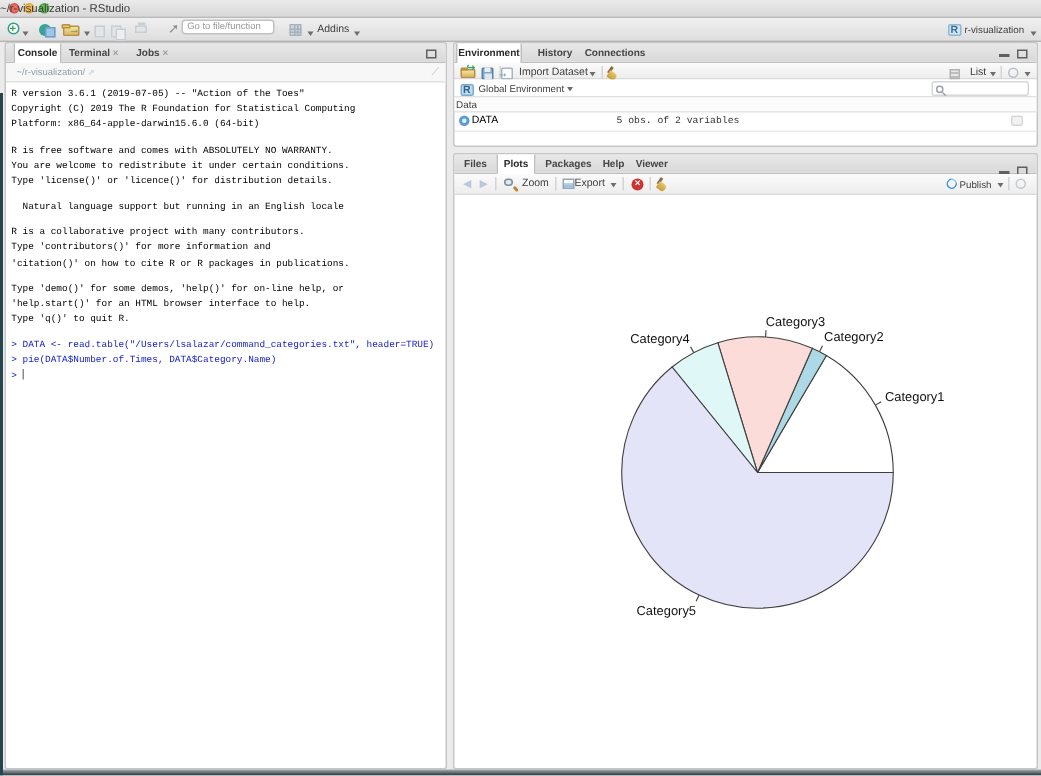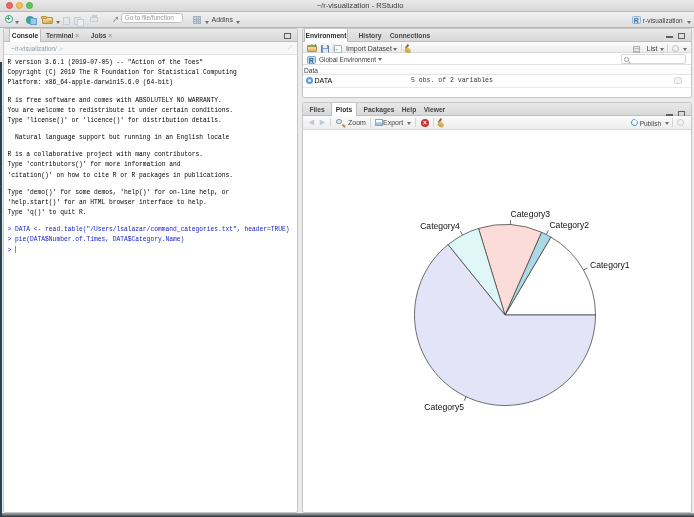--- a/index.html
+++ b/index.html
@@ -31,7 +31,7 @@
   <div class="abs" style="left:5.5px;top:2px;width:7px;height:7px;border-radius:50%;background:#ed6b60;border:0.5px solid #d25549;"></div>
   <div class="abs" style="left:15.5px;top:2px;width:7px;height:7px;border-radius:50%;background:#f5bf4f;border:0.5px solid #d9a441;"></div>
   <div class="abs" style="left:26px;top:2px;width:7px;height:7px;border-radius:50%;background:#61c555;border:0.5px solid #52a744;"></div>
-  <div class="abs" style="left:0;top:0;width:100%;text-align:center;font-size:7.6px;line-height:11px;color:#3c3c3c;padding-left:26px;">~/r-visualization - RStudio</div>
+  <div class="abs" style="left:0;top:0;width:100%;text-align:left;font-size:7.6px;line-height:11px;color:#3c3c3c;">~/r-visualization - RStudio</div>
 </div>
 
 <div class="abs" id="maintb" style="left:0;top:12px;width:694px;height:16px;background:linear-gradient(#f0f0f0,#dedede);border-bottom:1px solid #b5b5b5;">

